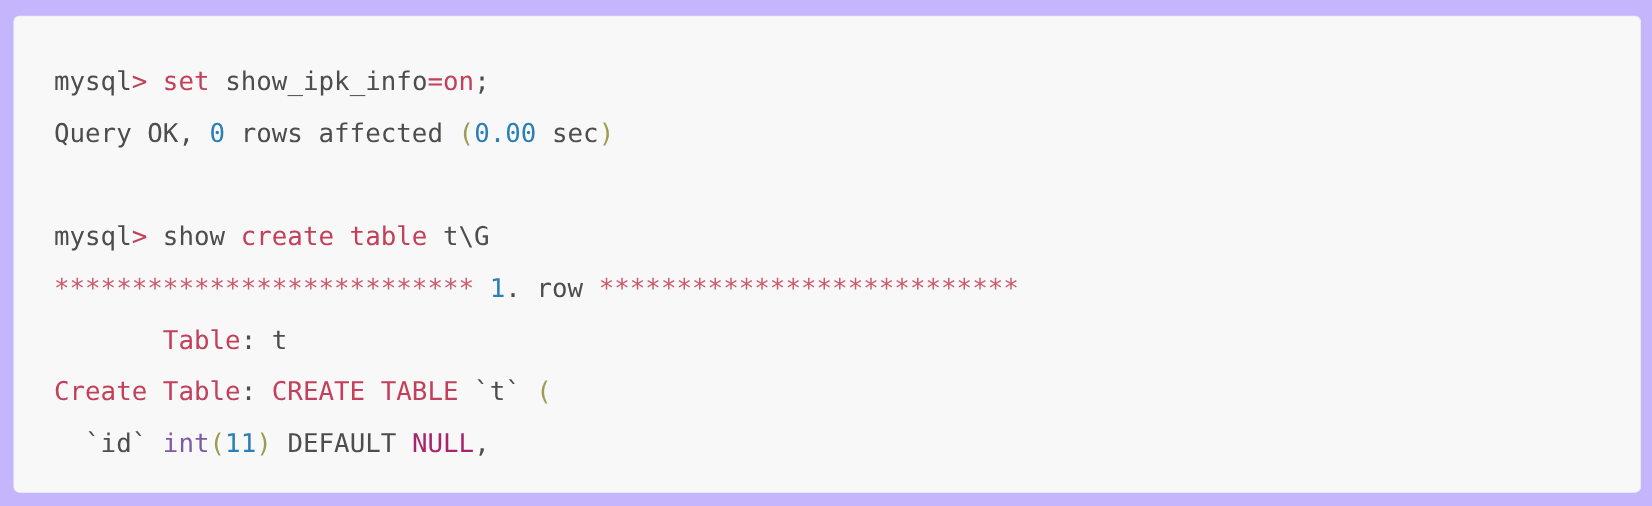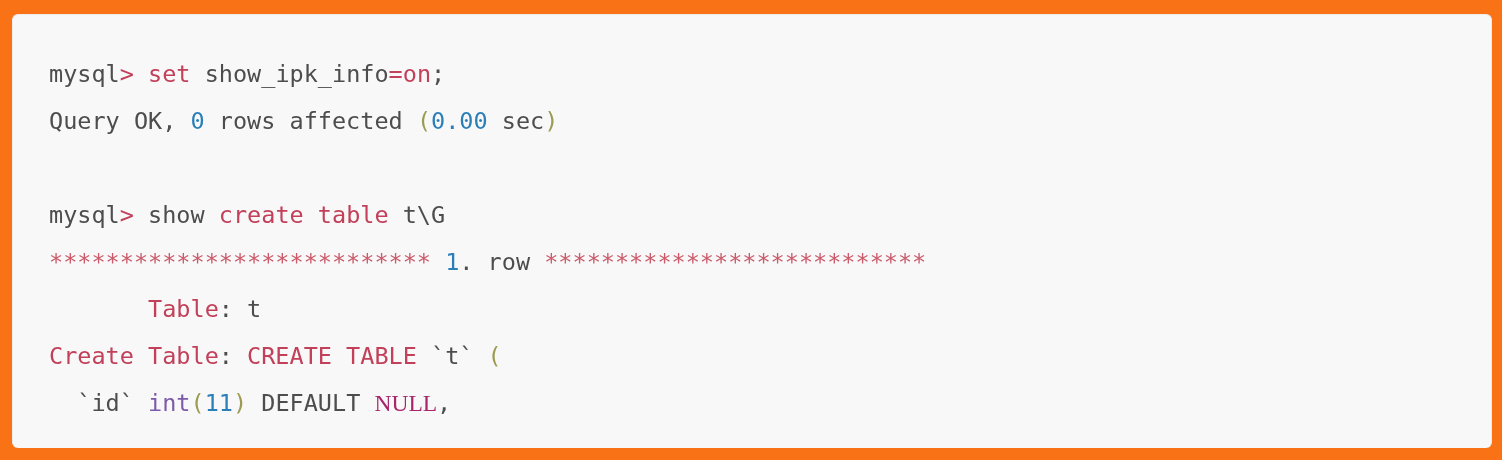--- a/index.html
+++ b/index.html
@@ -19,7 +19,7 @@
     position: relative;
     width: 1502px;
     height: 460px;
-    background: #f97316;
+    background: #c4b5fd;
   }
 
   

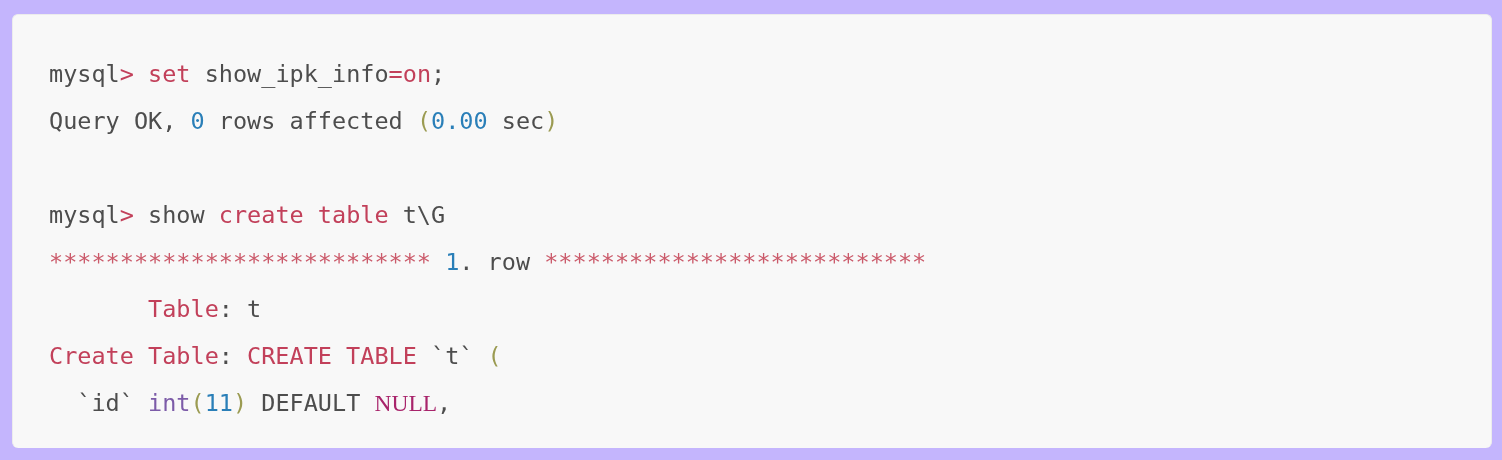--- a/index.html
+++ b/index.html
@@ -62,7 +62,7 @@
   .t-num    { color: #2a7fb8; }   
   .t-paren  { color: #9b9b52; }   
   .t-type   { color: #7c5ba8; }   
-  .t-null   { color: #a8246b; font-family: Liberation Serif, serif; }   
+  .t-null   { color: #a8246b; }   
   .t-star   { color: #cb5b6b; }   
 </style>
 </head>

